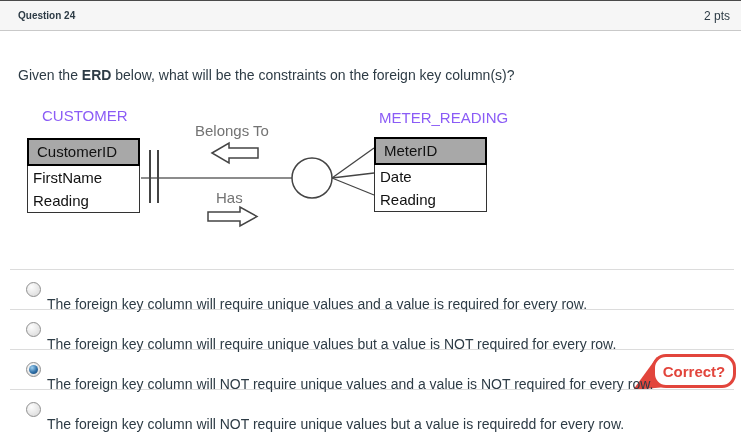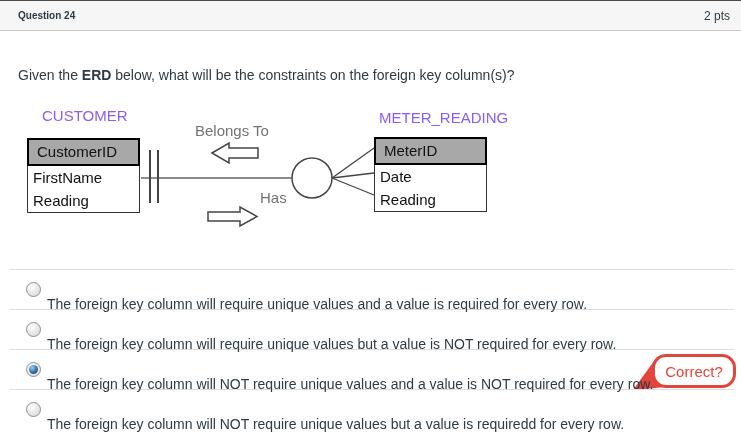--- a/index.html
+++ b/index.html
@@ -105,7 +105,7 @@
   </div>
 
   <div class="rel-label" style="left:195px;top:121px;">Belongs To</div>
-  <div class="rel-label" style="left:216px;top:188px;margin-left:44px;">Has</div>
+  <div class="rel-label" style="left:216px;top:188px;">Has</div>
 
   <div class="options">
     <div class="option-row">

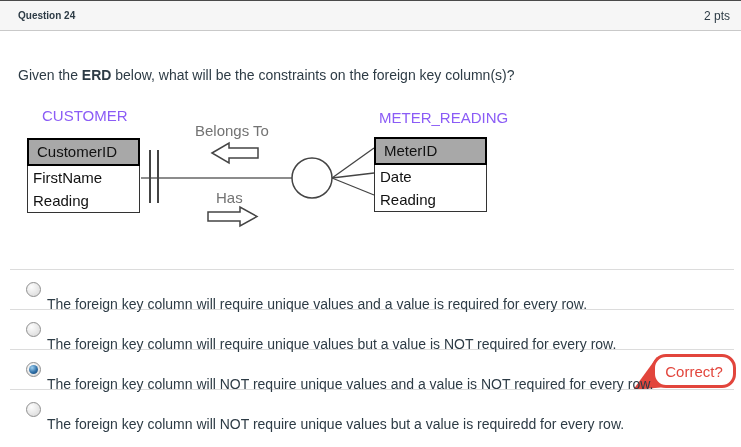--- a/index.html
+++ b/index.html
@@ -53,7 +53,7 @@
     position:absolute;left:652px;top:353px;width:84px;height:34px;z-index:3;
     background:#fff;border:3px solid var(--red,#e2453c);border-radius:14px;
     box-sizing:border-box;display:flex;align-items:center;justify-content:center;
-    font-size:15px;color:var(--red,#e2453c);
+    font-size:15px;color:var(--red,#e2453c);font-weight:bold;
   }
 </style>
 </head>

